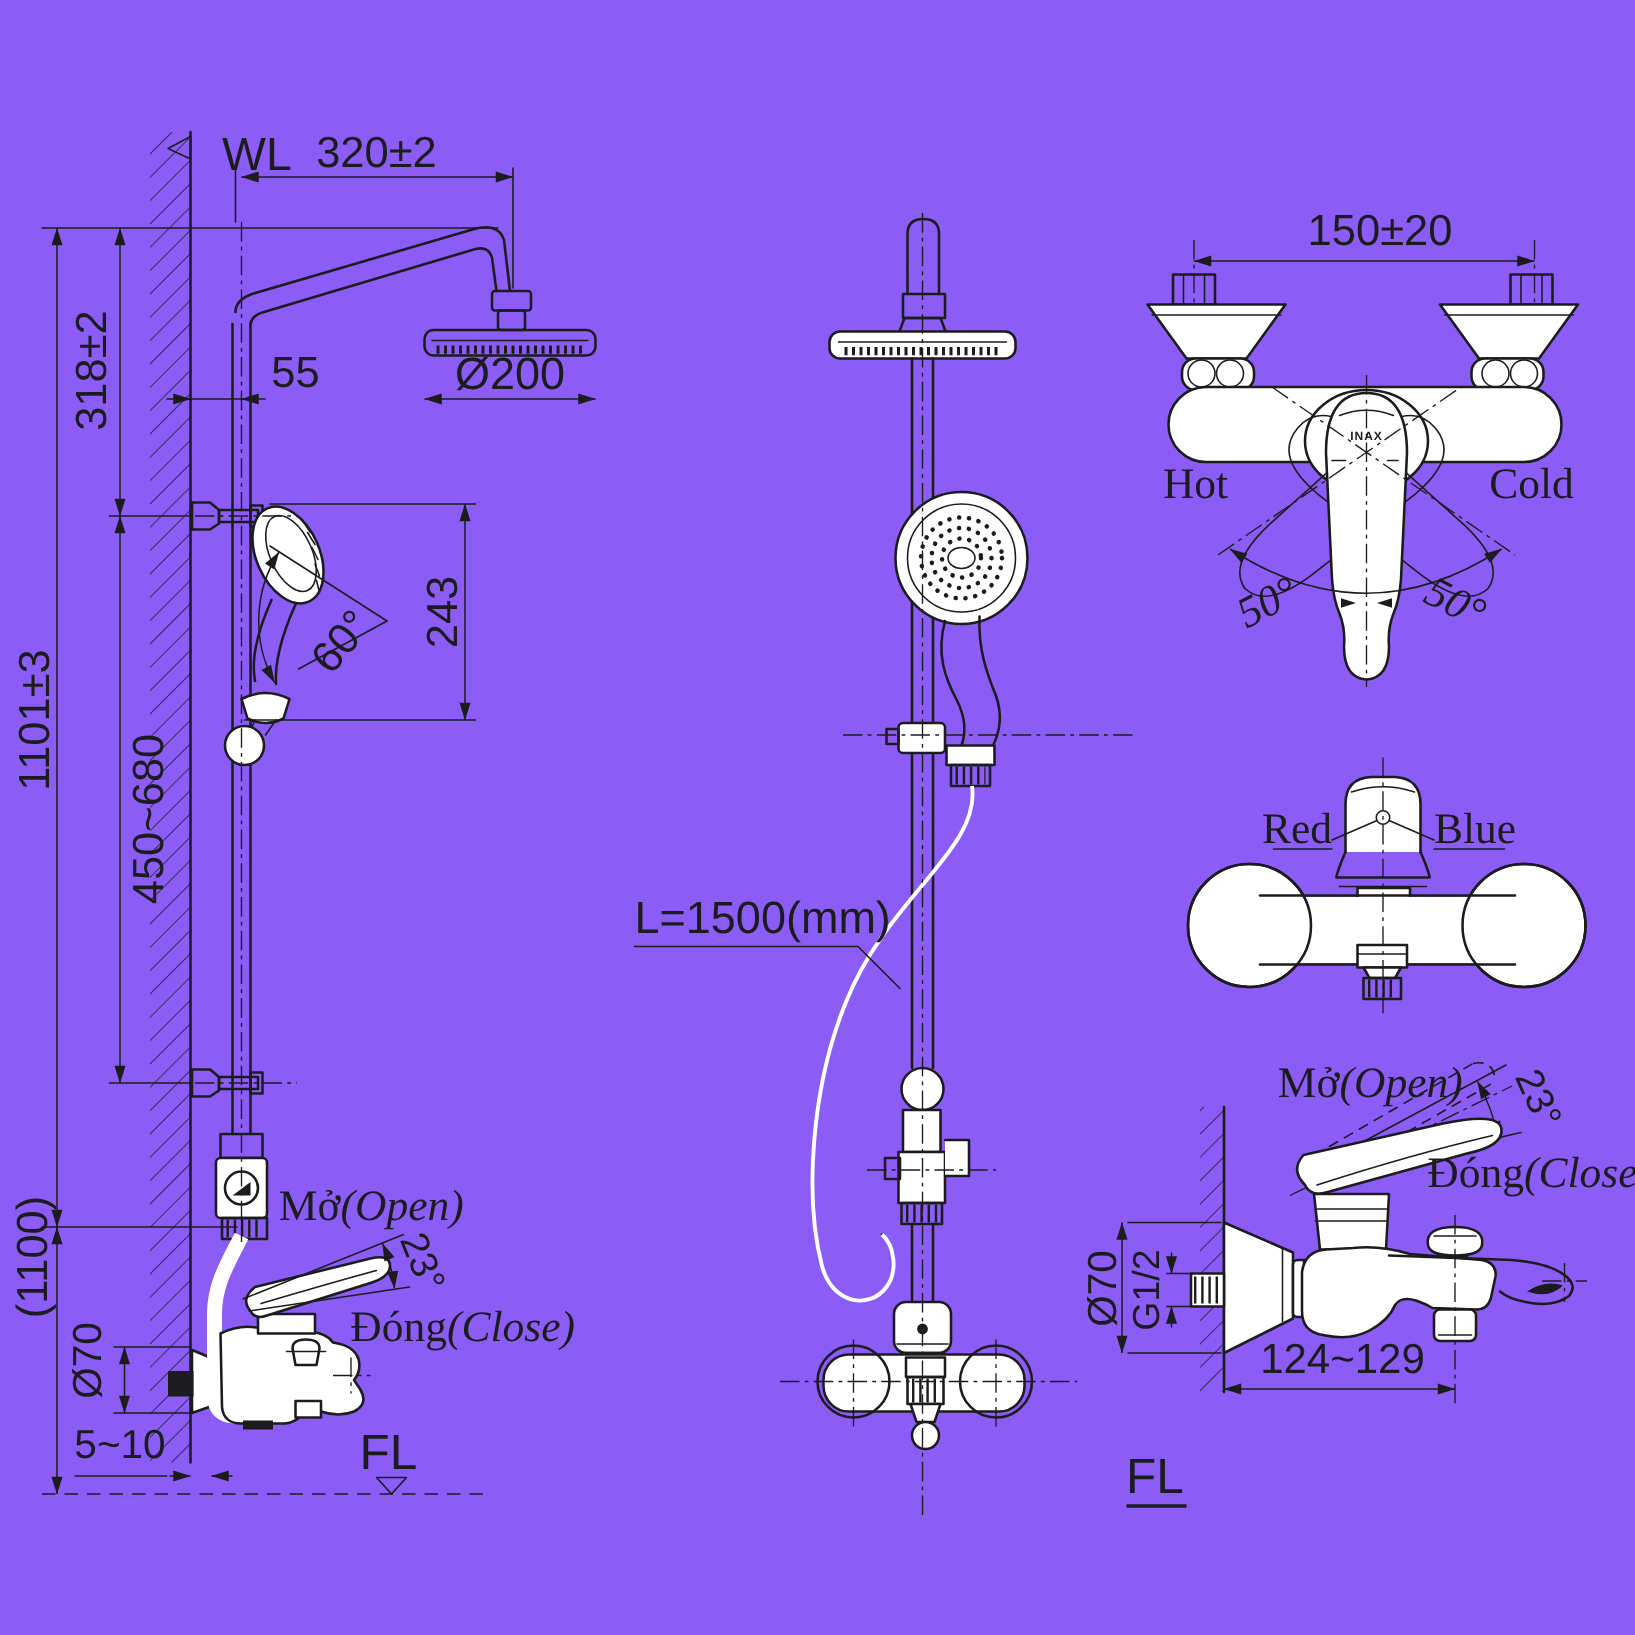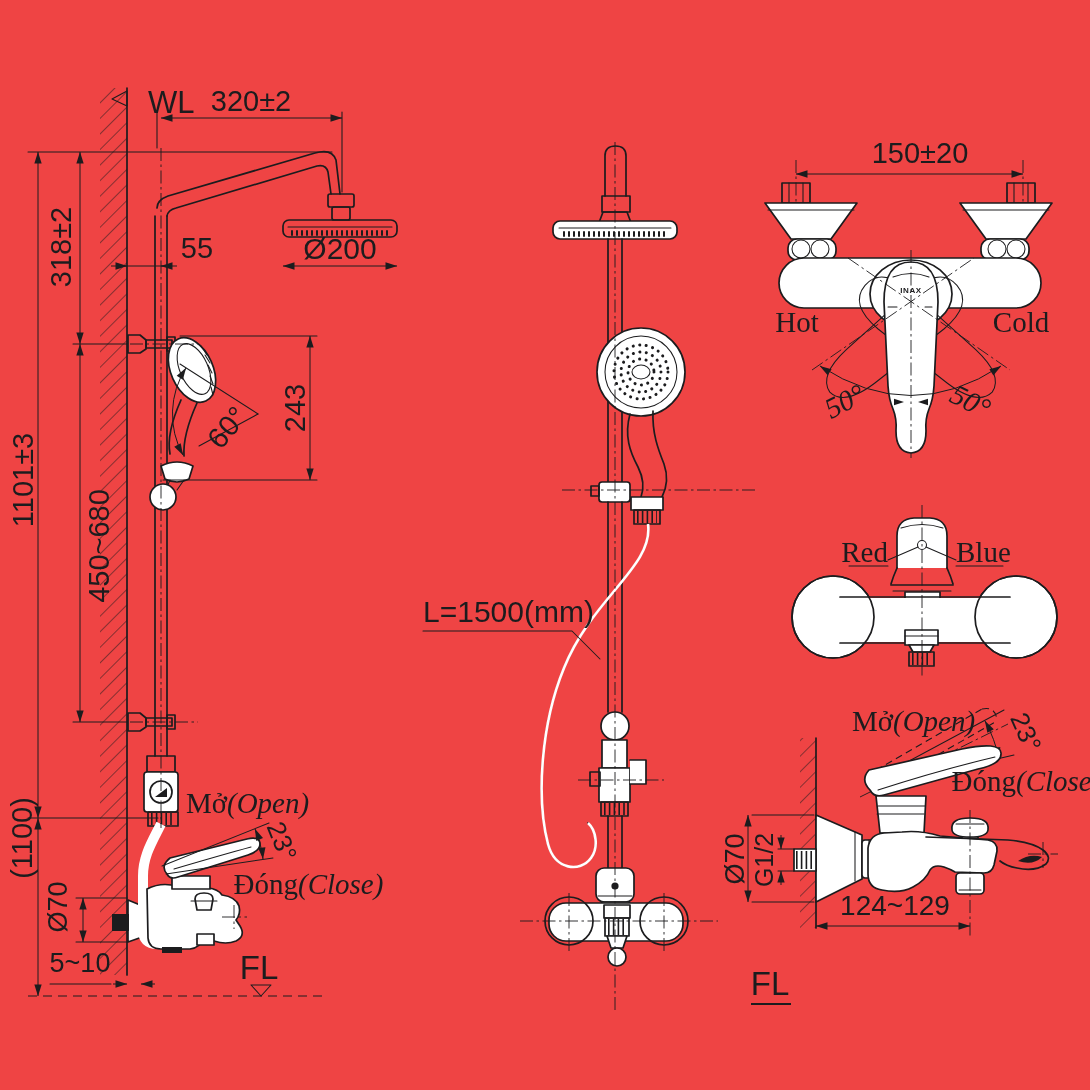--- a/index.html
+++ b/index.html
@@ -3,7 +3,7 @@
 <meta charset="utf-8">
 <style>
   html,body{margin:0;padding:0;background:#fff;}
-  #stage{width:1090px;height:1090px;background:#ef4444;position:relative;overflow:hidden;}
+  #stage{width:1090px;height:1090px;background:#8b5cf6;position:relative;overflow:hidden;}
   svg{display:block;}
   svg text{fill:#1c1c1e;}
   .ts{font:29px "Liberation Sans",sans-serif;}

